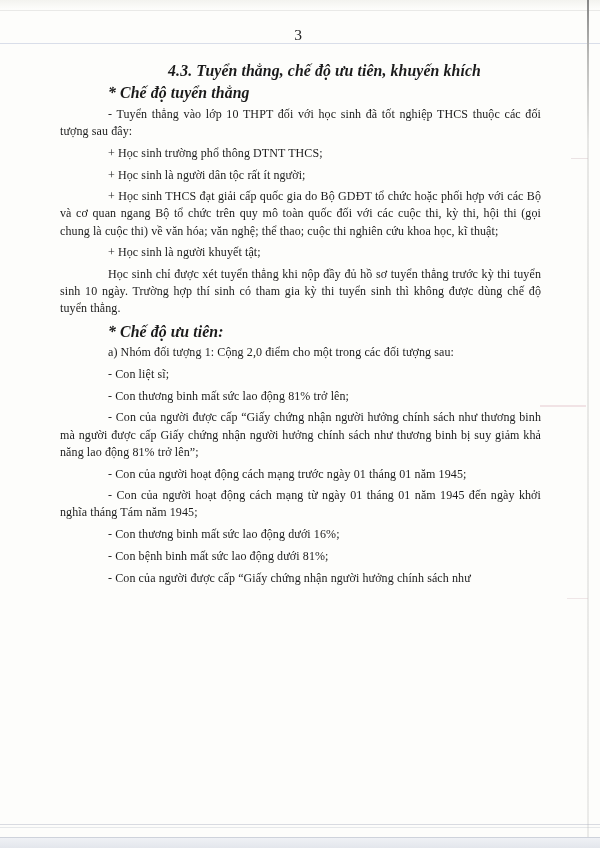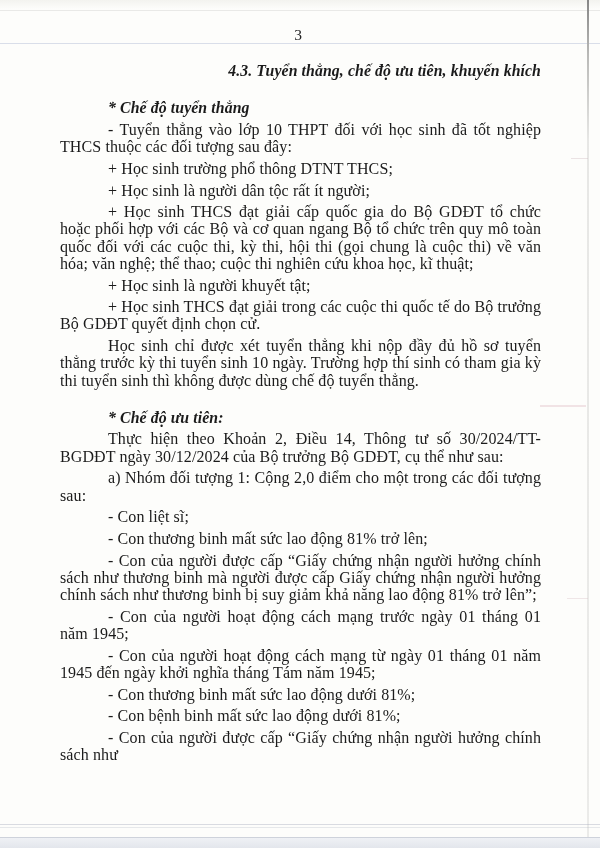--- a/index.html
+++ b/index.html
@@ -46,7 +46,7 @@
   }
   .content p.heading{
     margin-top:0;font-weight:700;font-style:italic;font-size:15.8px;
-    text-align:right;
+    text-align:center;
   }
   .content p.sub{
     font-weight:700;font-style:italic;font-size:15.8px;text-align:left;

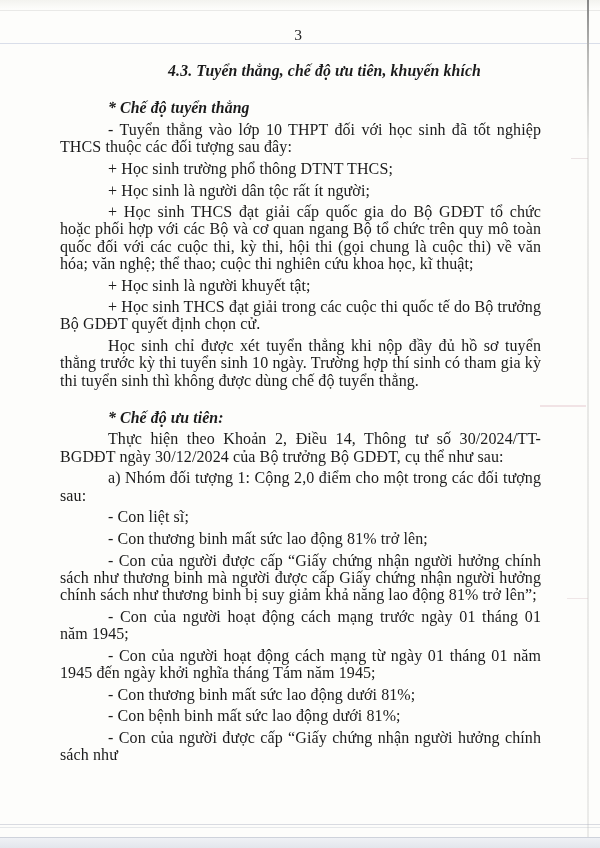--- a/index.html
+++ b/index.html
@@ -50,7 +50,7 @@
   }
   .content p.sub{
     font-weight:700;font-style:italic;font-size:15.8px;text-align:left;
-    margin-top:20px;
+    margin-top:5px;
   }
   .content p.group b{font-weight:400;}
 </style>

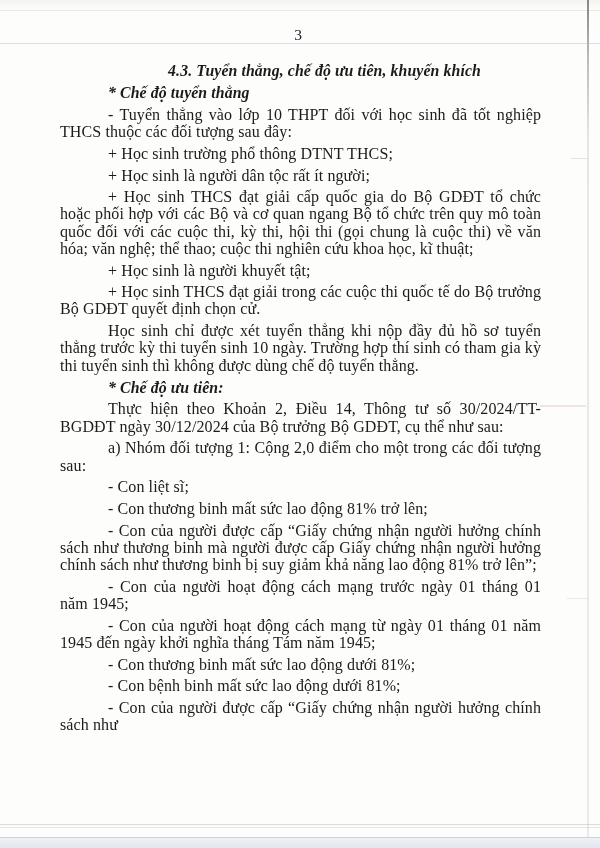--- a/index.html
+++ b/index.html
@@ -40,7 +40,7 @@
   }
   .content p{
     margin:4.5px 0 0 0;
-    font-size:16px;line-height:17.2px;
+    font-size:12px;line-height:17.2px;
     text-align:justify;text-indent:48px;
     letter-spacing:0.1px;
   }

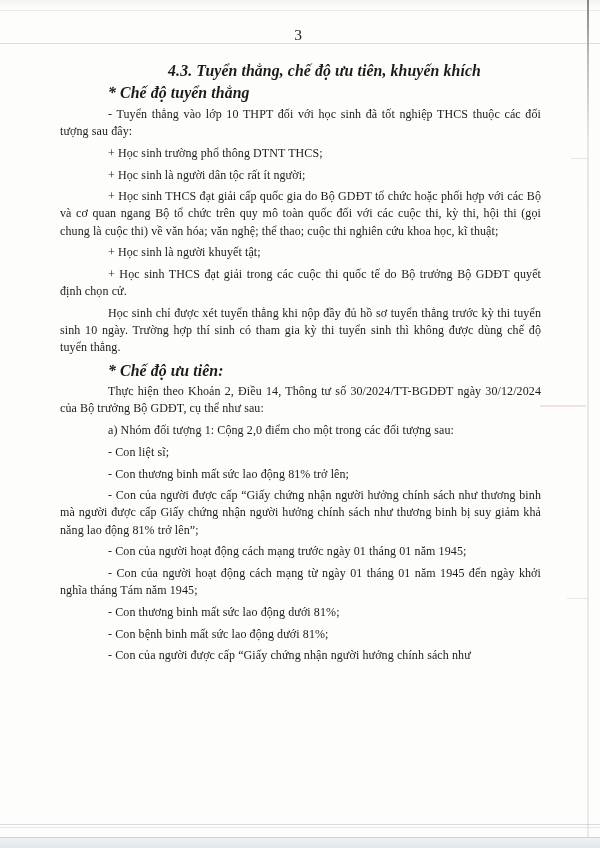--- a/index.html
+++ b/index.html
@@ -84,7 +84,6 @@
     <p>+ Học sinh là người dân tộc rất ít người;</p>
     <p>+ Học sinh THCS đạt giải cấp quốc gia do Bộ GDĐT tổ chức hoặc phối hợp với các Bộ và cơ quan ngang Bộ tổ chức trên quy mô toàn quốc đối với các cuộc thi, kỳ thi, hội thi (gọi chung là cuộc thi) về văn hóa; văn nghệ; thể thao; cuộc thi nghiên cứu khoa học, kĩ thuật;</p>
     <p>+ Học sinh là người khuyết tật;</p>
-    <p>+ Học sinh THCS đạt giải trong các cuộc thi quốc tế do Bộ trưởng Bộ GDĐT quyết định chọn cử.</p>
 
     <p>Học sinh chỉ được xét tuyển thẳng khi nộp đầy đủ hồ sơ tuyển thẳng trước kỳ thi tuyển sinh 10 ngày. Trường hợp thí sinh có tham gia kỳ thi tuyển sinh thì không được dùng chế độ tuyển thẳng.</p>
 

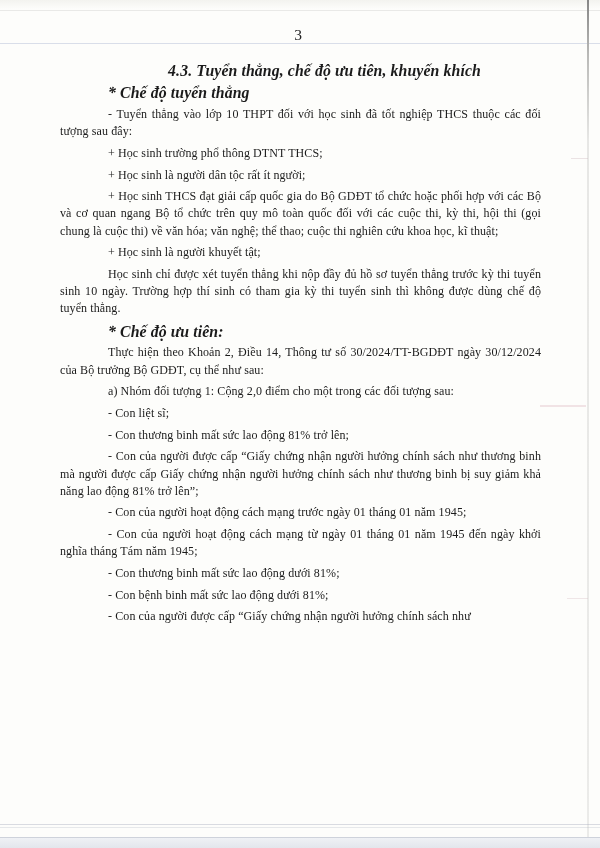--- a/index.html
+++ b/index.html
@@ -89,7 +89,6 @@
 
     <p class="sub">* Chế độ ưu tiên:</p>
 
-    <p>Thực hiện theo Khoản 2, Điều 14, Thông tư số 30/2024/TT-BGDĐT ngày 30/12/2024 của Bộ trưởng Bộ GDĐT, cụ thể như sau:</p>
 
     <p class="group"><span>a) Nhóm đối tượng 1: Cộng </span><b>2,0</b><span> điểm cho một trong các đối tượng sau:</span></p>
 

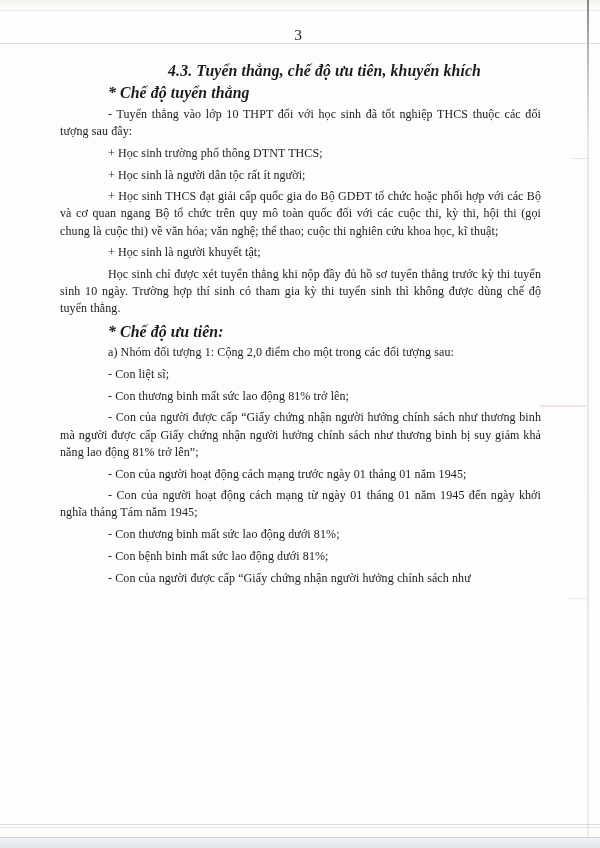--- a/index.html
+++ b/index.html
@@ -99,7 +99,7 @@
     <p>- Con của người hoạt động cách mạng từ ngày 01 tháng 01 năm 1945 đến ngày khởi nghĩa tháng Tám năm 1945;</p>
 
 
-    <p>- Con thương binh mất sức lao động dưới 81%;</p>
+    <p>- Con thương binh mất sức lao động dưới 16%;</p>
     <p>- Con bệnh binh mất sức lao động dưới 81%;</p>
     <p>- Con của người được cấp “Giấy chứng nhận người hưởng chính sách như</p>
 

